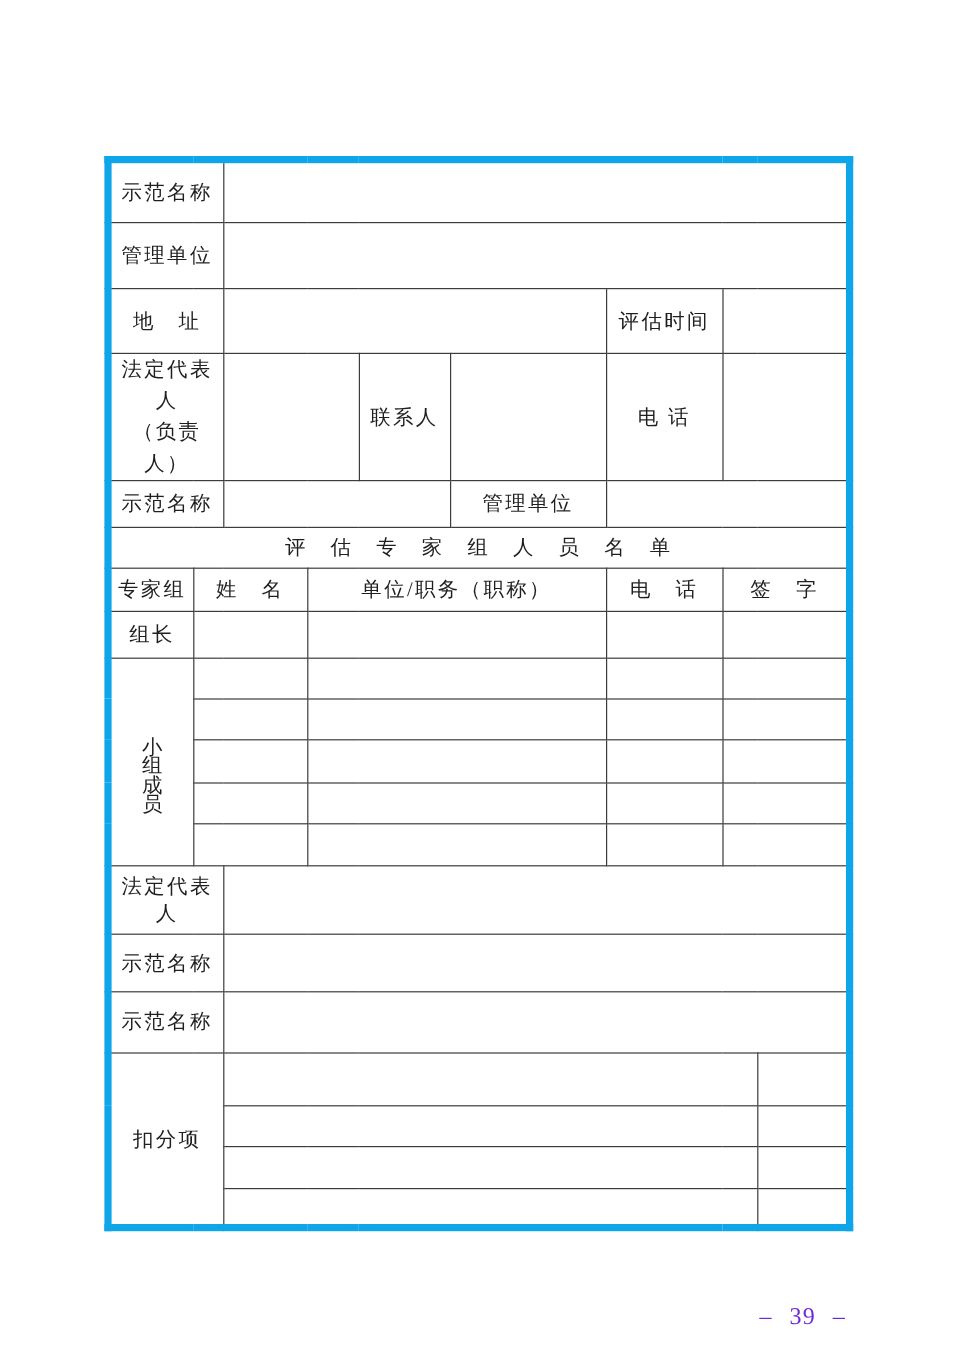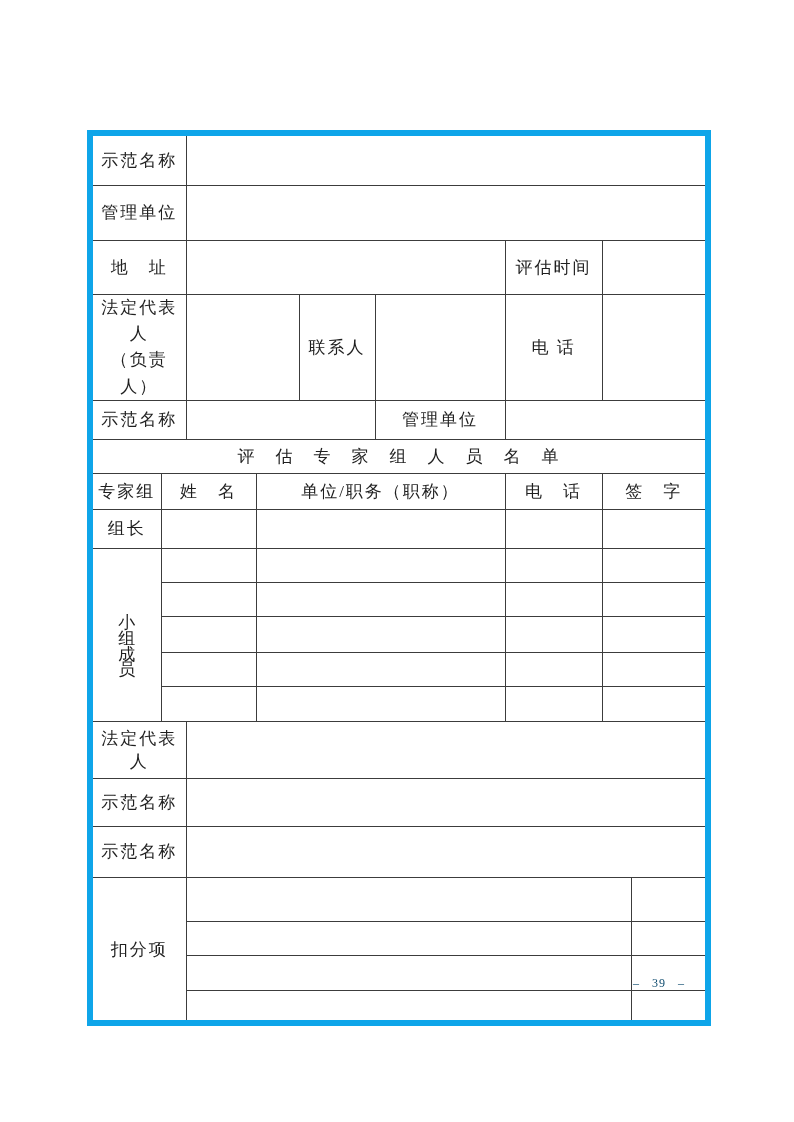--- a/index.html
+++ b/index.html
@@ -46,11 +46,11 @@
   tr.r17{height:44px} tr.r18{height:34px} tr.r19{height:35px} tr.r20{height:33px}
   .page-number {
     position:absolute;
-    left:633px; top:976px;
-    font-size:12px;
+    left:633px; top:1086px;
+    font-size:20px;
     letter-spacing:1px;
     word-spacing:8px;
-    color:#0c4a6e;
+    color:#6d28d9;
   }
 </style>
 </head>

